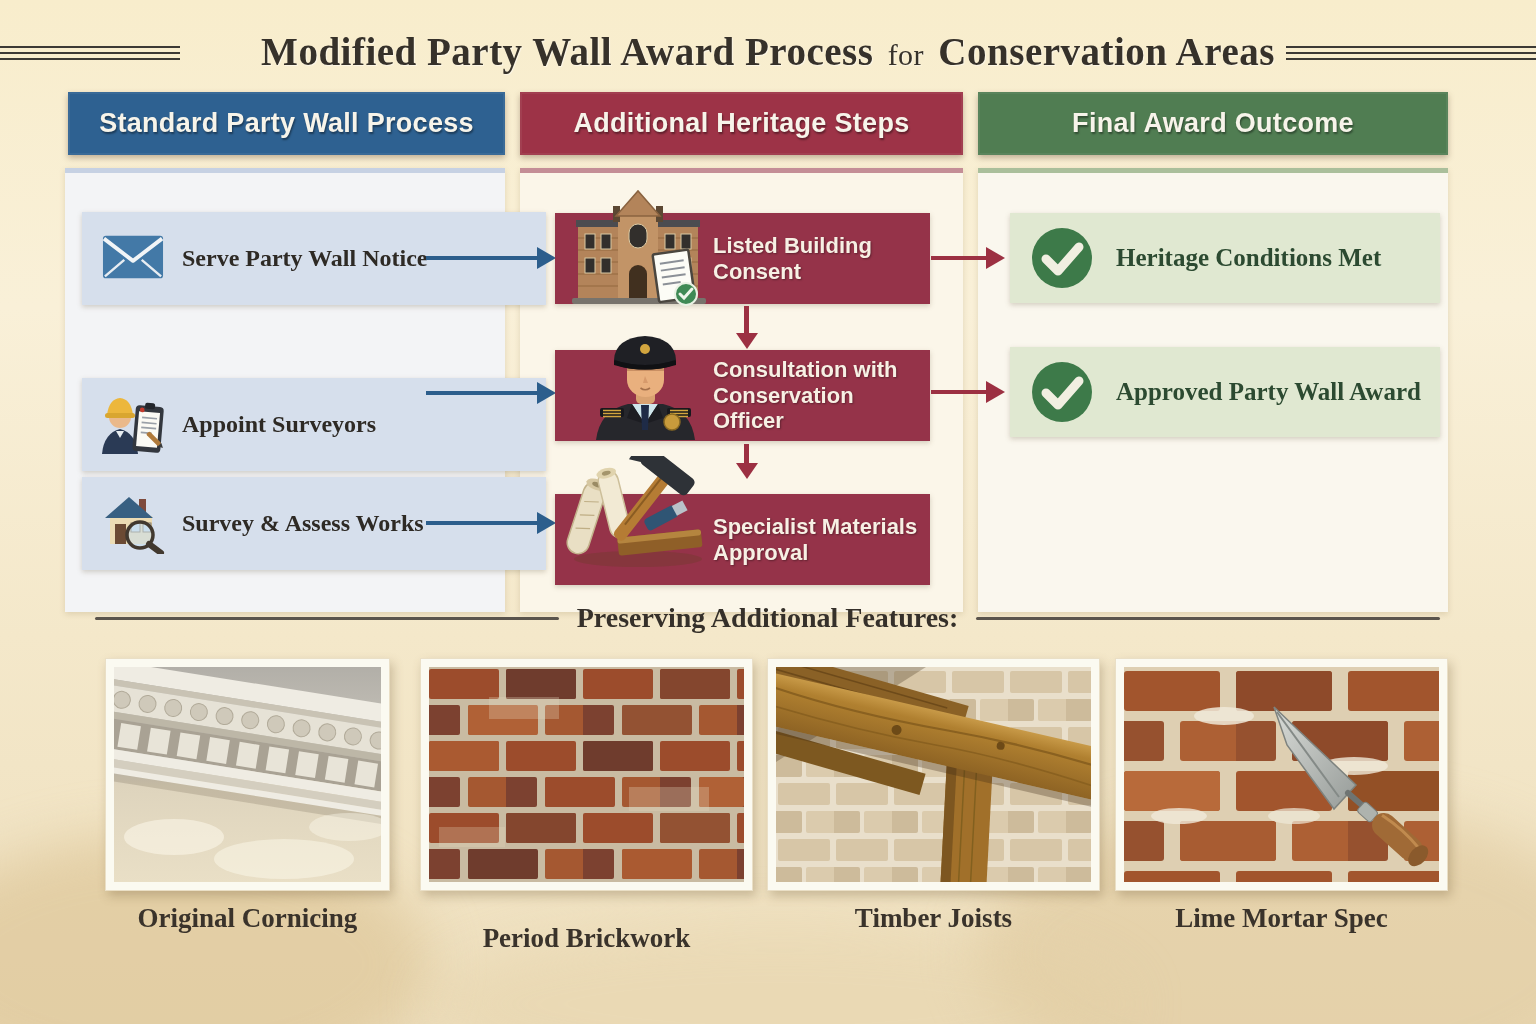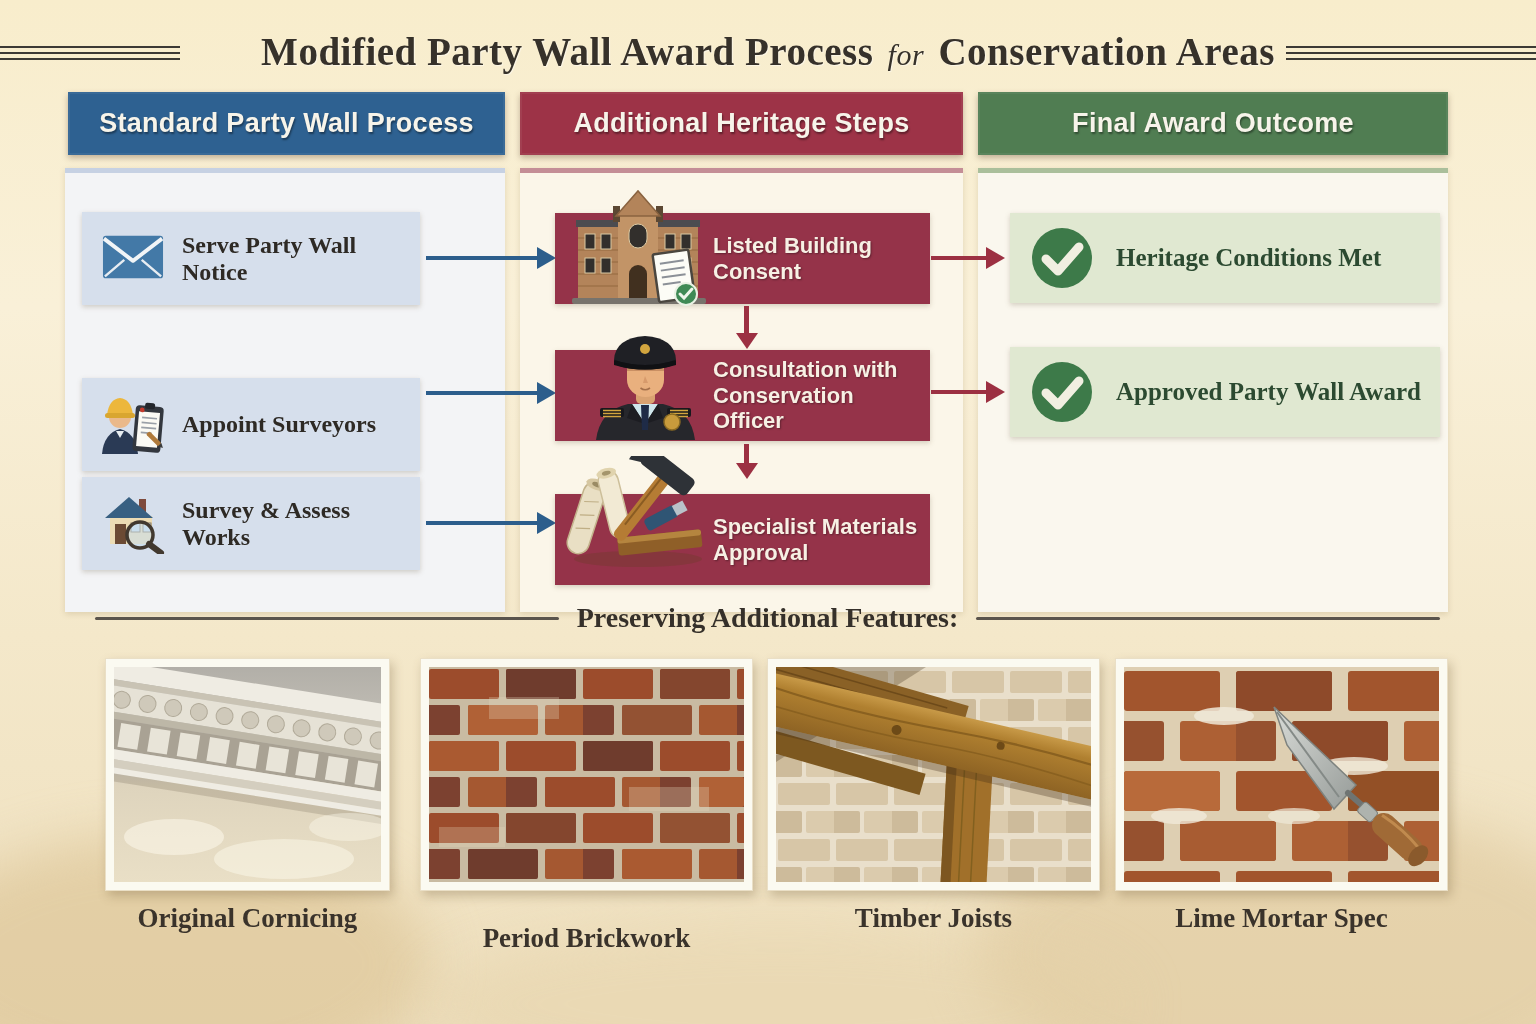--- a/index.html
+++ b/index.html
@@ -17,7 +17,7 @@
   .main-title{position:absolute;left:0;top:0;width:100%;text-align:center;
     font-size:39px;font-weight:700;color:#36312a;letter-spacing:.5px;line-height:60px;
     text-shadow:1px 1px 1px rgba(255,255,255,.5);}
-  .main-title .conn{font-style:italic;font-weight:400;font-size:30px;padding:0 4px;}
+  .main-title .conn{font-weight:400;font-size:30px;padding:0 4px;}
 
   
   .hdr{position:absolute;top:92px;height:63px;display:flex;align-items:center;justify-content:center;

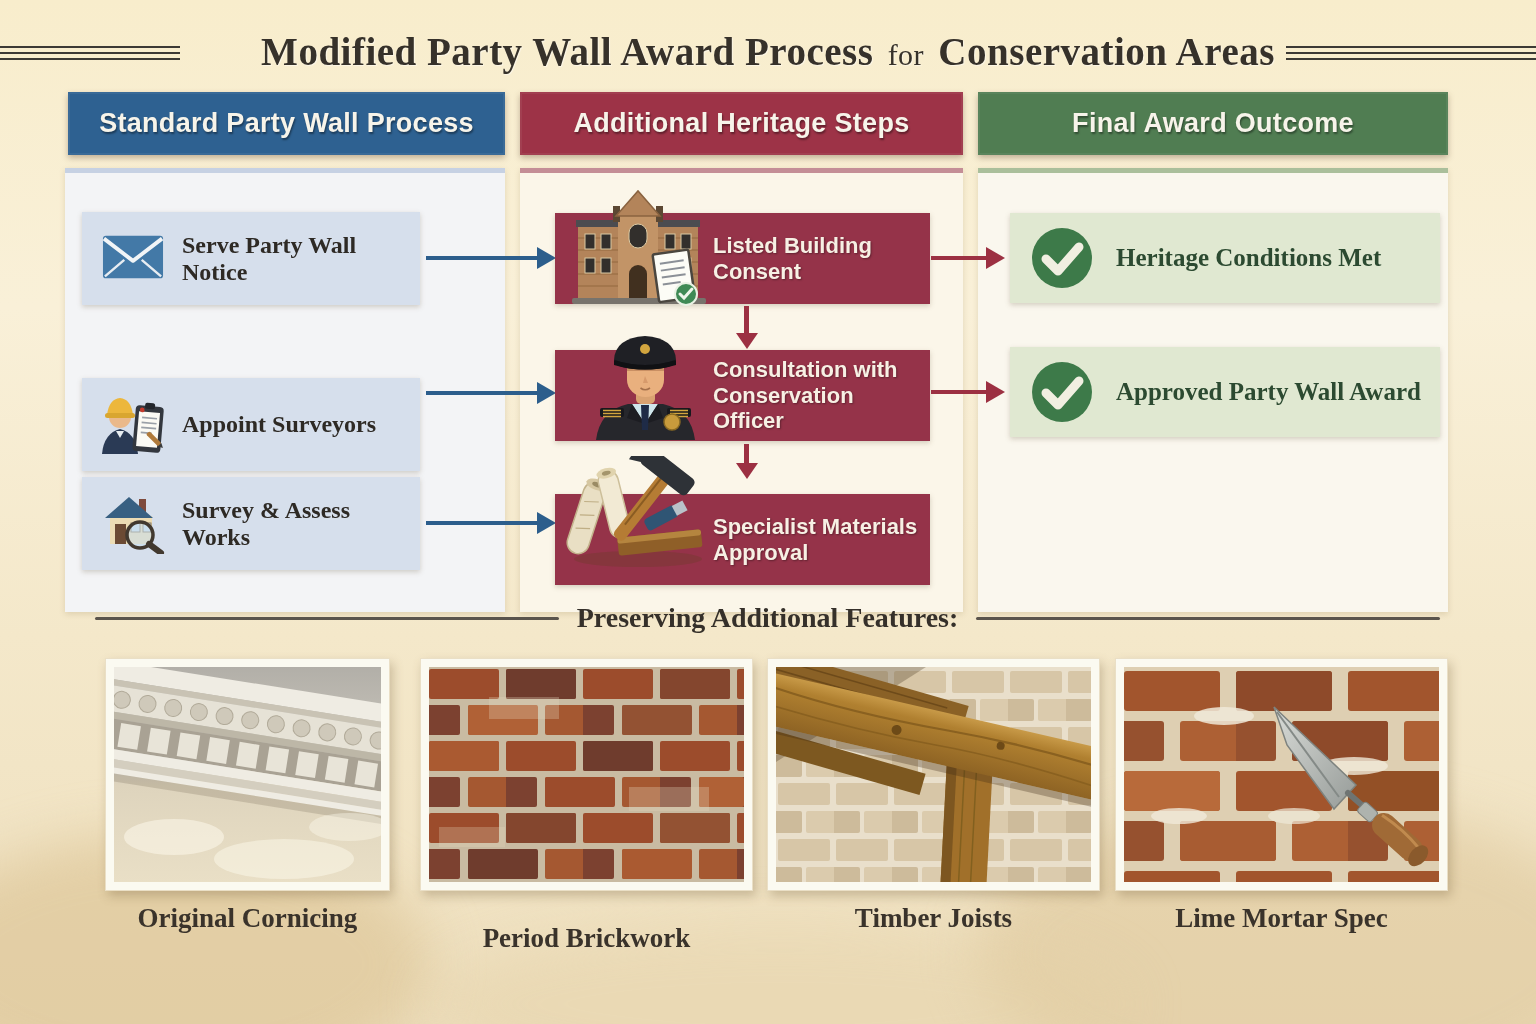--- a/index.html
+++ b/index.html
@@ -40,7 +40,7 @@
 
   
   .step{position:absolute;display:flex;align-items:center;box-shadow:0 2px 5px rgba(100,85,55,.25);}
-  .step-blue{left:82px;width:338px;height:93px;background:#d6dfec;}
+  .step-blue{left:82px;width:464px;height:93px;background:#d6dfec;}
   .step-blue .ic{position:absolute;left:20px;top:50%;transform:translateY(-50%);}
   .step-label{margin-left:100px;font:700 24px "Liberation Serif",serif;color:#2e2a25;}
 

